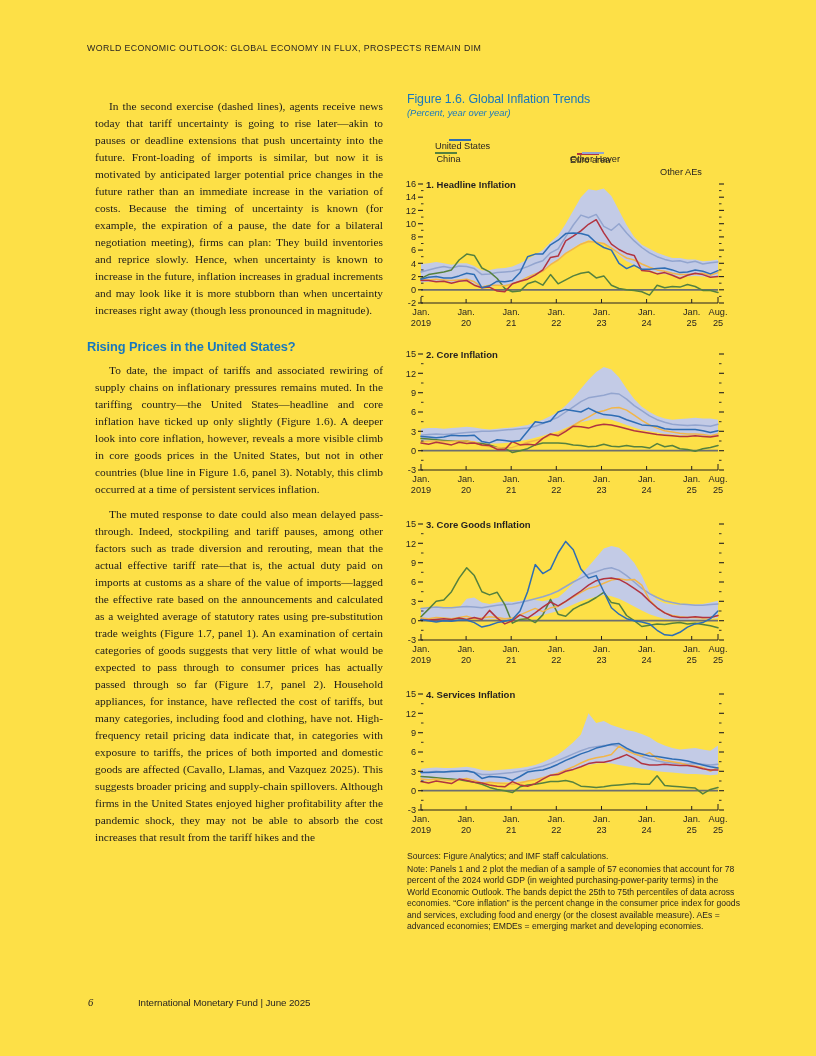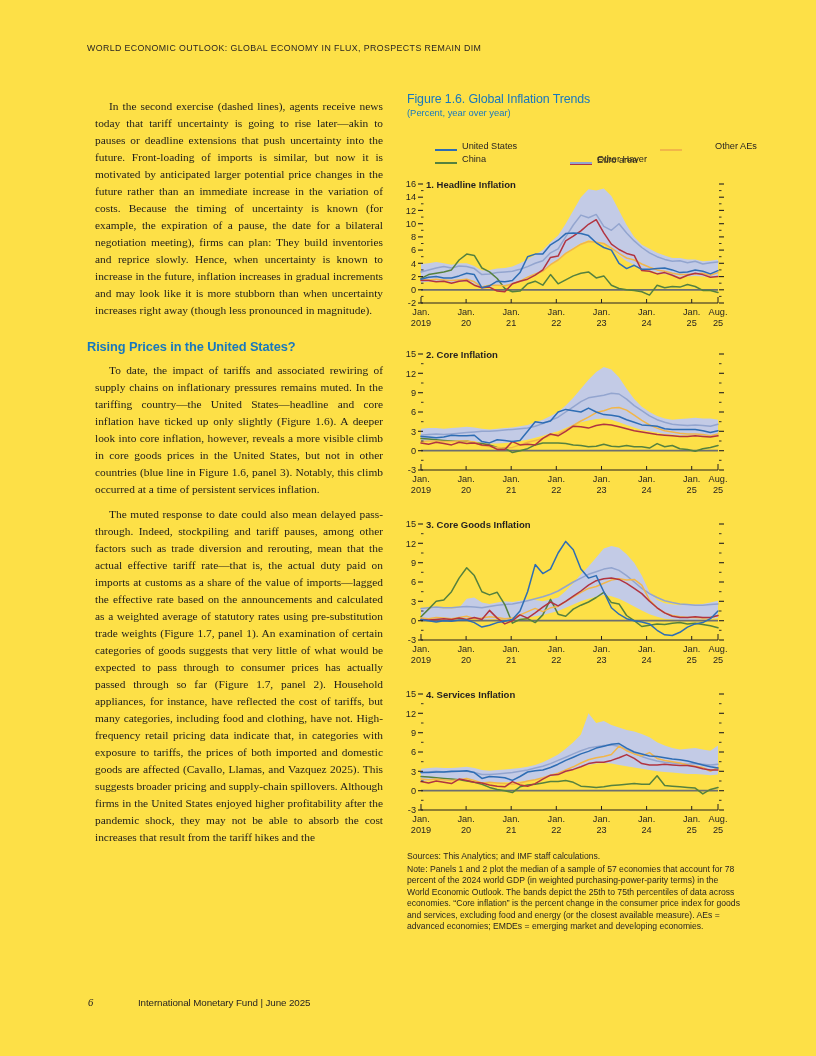--- a/index.html
+++ b/index.html
@@ -12,7 +12,7 @@
   .secHead{margin:20px 0 7px 0;color:#1878be;font-weight:bold;font-size:12.8px;letter-spacing:-.1px;}
   .fig{position:absolute;left:402px;top:0;width:340px;}
   .figTitle{position:absolute;left:5px;top:92px;color:#1878be;font-weight:normal;font-size:12.4px;letter-spacing:-.1px;white-space:nowrap;}
-  .figSub{position:absolute;left:5px;top:107px;color:#1878be;font-size:9.4px;}
+  .figSub{position:absolute;left:5px;top:107px;color:#1878be;font-style:italic;font-size:9.4px;}
   .legend{position:absolute;left:0;top:139px;width:340px;height:28px;}
   .legItem{position:absolute;display:flex;align-items:flex-end;height:12px;}
   .legSwatch{width:22px;height:2.2px;margin-right:5px;}

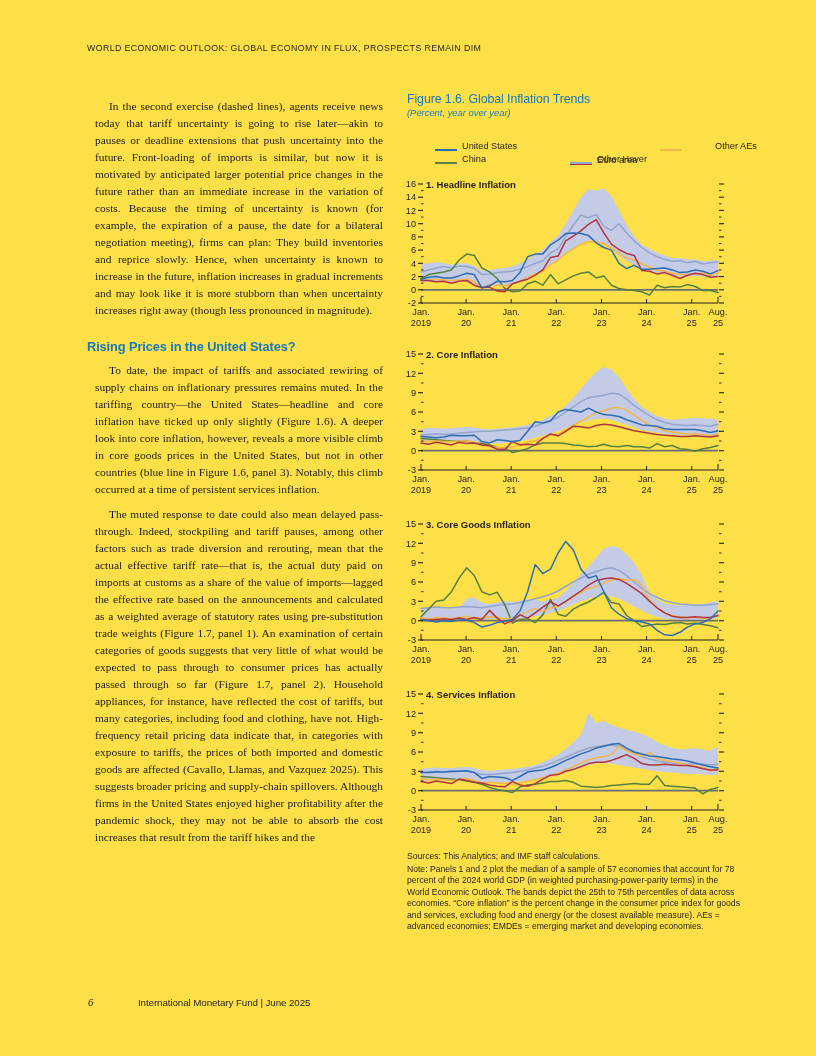--- a/index.html
+++ b/index.html
@@ -14,7 +14,7 @@
   .figTitle{position:absolute;left:5px;top:92px;color:#1878be;font-weight:normal;font-size:12.4px;letter-spacing:-.1px;white-space:nowrap;}
   .figSub{position:absolute;left:5px;top:107px;color:#1878be;font-style:italic;font-size:9.4px;}
   .legend{position:absolute;left:0;top:139px;width:340px;height:28px;}
-  .legItem{position:absolute;display:flex;align-items:flex-end;height:12px;}
+  .legItem{position:absolute;display:flex;align-items:center;height:12px;flex-direction:column;}
   .legSwatch{width:22px;height:2.2px;margin-right:5px;}
   .legLabel{font-size:9.2px;color:#231f20;white-space:nowrap;}
   .panel{position:absolute;left:0;width:336px;}

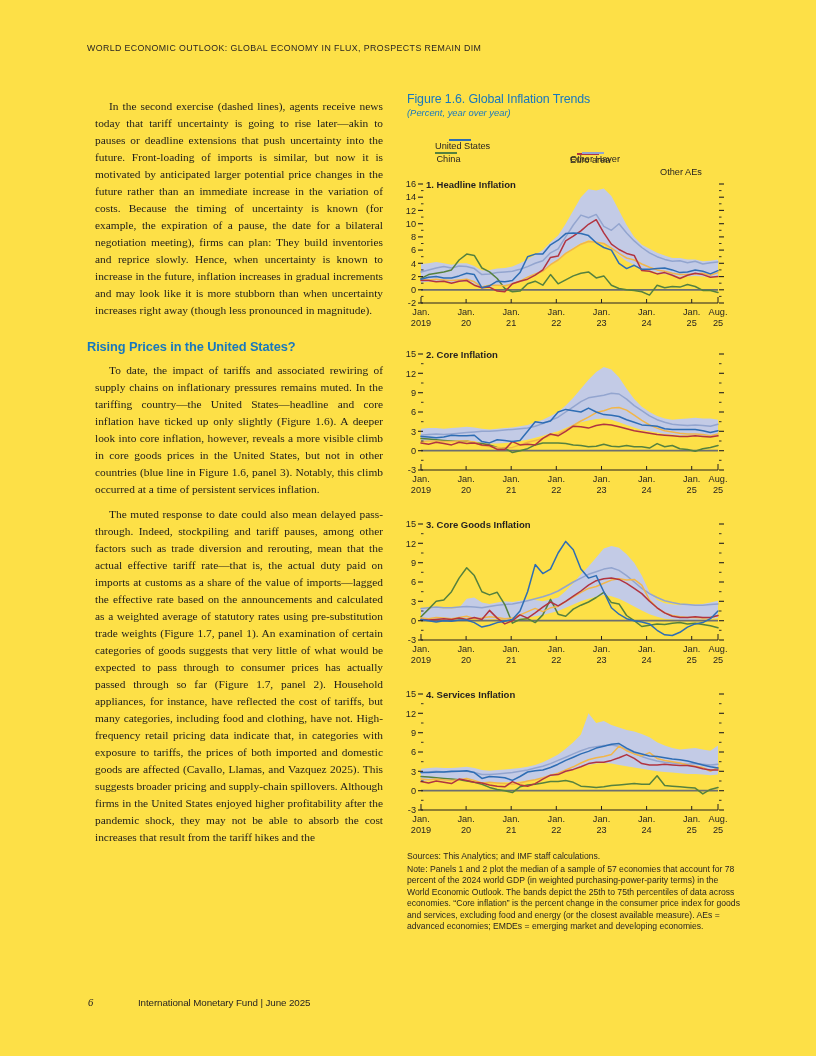--- a/index.html
+++ b/index.html
@@ -355,7 +355,7 @@
           <text x="24" y="12" class="pt">4. Services Inflation</text>
         </svg></div>
 
-    <div class="sources">Sources: This Analytics; and IMF staff calculations.</div>
+    <div class="sources">Sources: Figure Analytics; and IMF staff calculations.</div>
     <div class="noteBlock"><span>Note: Panels 1 and 2 plot the median of a sample of 57 economies that account for 78 percent of the 2024 world GDP (in weighted purchasing-power-parity terms) in the </span><span class="ital">World Economic Outlook</span><span>. The bands depict the 25th to 75th percentiles of data across economies. “Core inflation” is the percent change in the consumer price index for goods and services, excluding food and energy (or the closest available measure). AEs = advanced economies; EMDEs = emerging market and developing economies.</span></div>
   </div>
 

